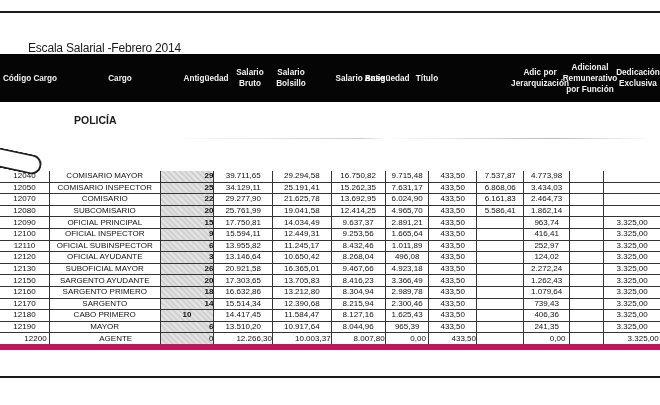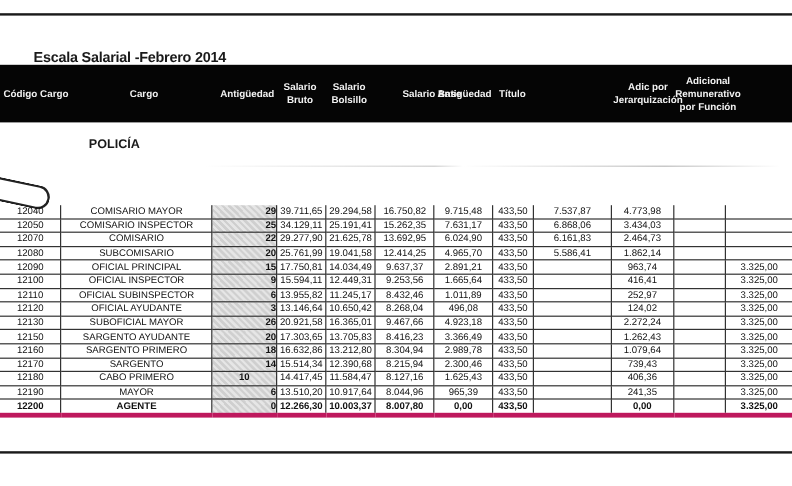--- a/index.html
+++ b/index.html
@@ -6,7 +6,7 @@
   body { width:660px; height:405px; position:relative; overflow:hidden; font-family:"Liberation Sans", sans-serif; color:#111; }
   .topline { position:absolute; left:0; top:11px; width:660px; height:2px; background:#1a1a1a; }
   .bottomline { position:absolute; left:0; top:376px; width:660px; height:2px; background:#1a1a1a; }
-  .title { position:absolute; left:28px; top:41px; font-size:12px; font-weight:bold; letter-spacing:-0.2px; color:#1a1a1a; }
+  .title { position:absolute; left:28px; top:41px; font-size:12px; font-weight:normal; letter-spacing:-0.2px; color:#1a1a1a; }
   .header { position:absolute; left:0; top:54px; width:660px; height:48px; background:#050505; color:#f2f2f2; }
   .hcell { position:absolute; top:0; height:48px; display:flex; align-items:center; justify-content:center; text-align:center; font-size:8.2px; font-weight:bold; line-height:11px; }
   .section { position:absolute; left:74px; top:114px; font-size:10.5px; font-weight:bold; color:#1a1a1a; }

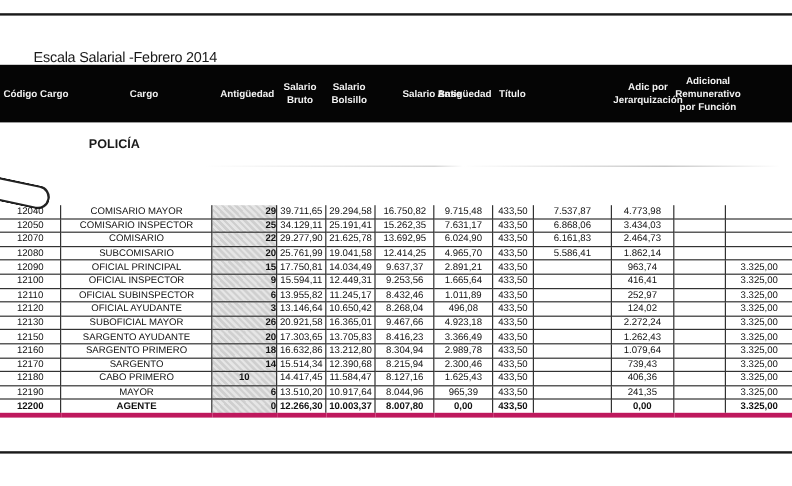--- a/index.html
+++ b/index.html
@@ -36,6 +36,7 @@
   <div class="hcell" style="left:412px;width:30px;">Título</div>
   <div class="hcell" style="left:514px;width:52px;">Adic por Jerarquización</div>
   <div class="hcell" style="left:562px;width:56px;">Adicional Remunerativo por Función</div>
+  <div class="hcell" style="left:616px;width:44px;">Dedicación Exclusiva</div>
 </div>
 
 <div class="section">POLICÍA</div>

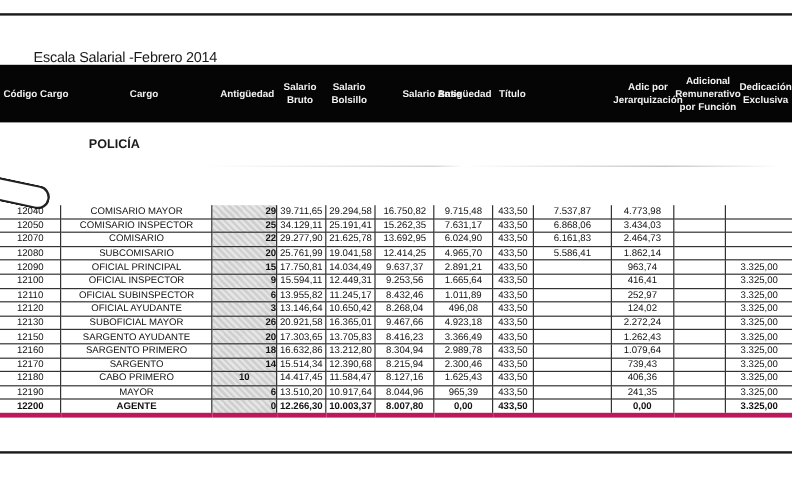--- a/index.html
+++ b/index.html
@@ -16,7 +16,7 @@
   table.grid td { height:10.6px; padding:0; border-bottom:1px solid #333; text-align:center; white-space:nowrap; line-height:10px; }
   table.grid td.b { border-right:1px solid #333; }
   td.ant { background:repeating-linear-gradient(45deg,#cfcfcf 0 2px,#e6e6e6 2px 4px); font-weight:bold; }
-  tr.last td { font-weight:bold; border-bottom:4px solid #be185d; }
+  tr.last td { font-weight:normal; border-bottom:6px solid #be185d;padding-left:22px; }
 </style>
 </head>
 <body>

